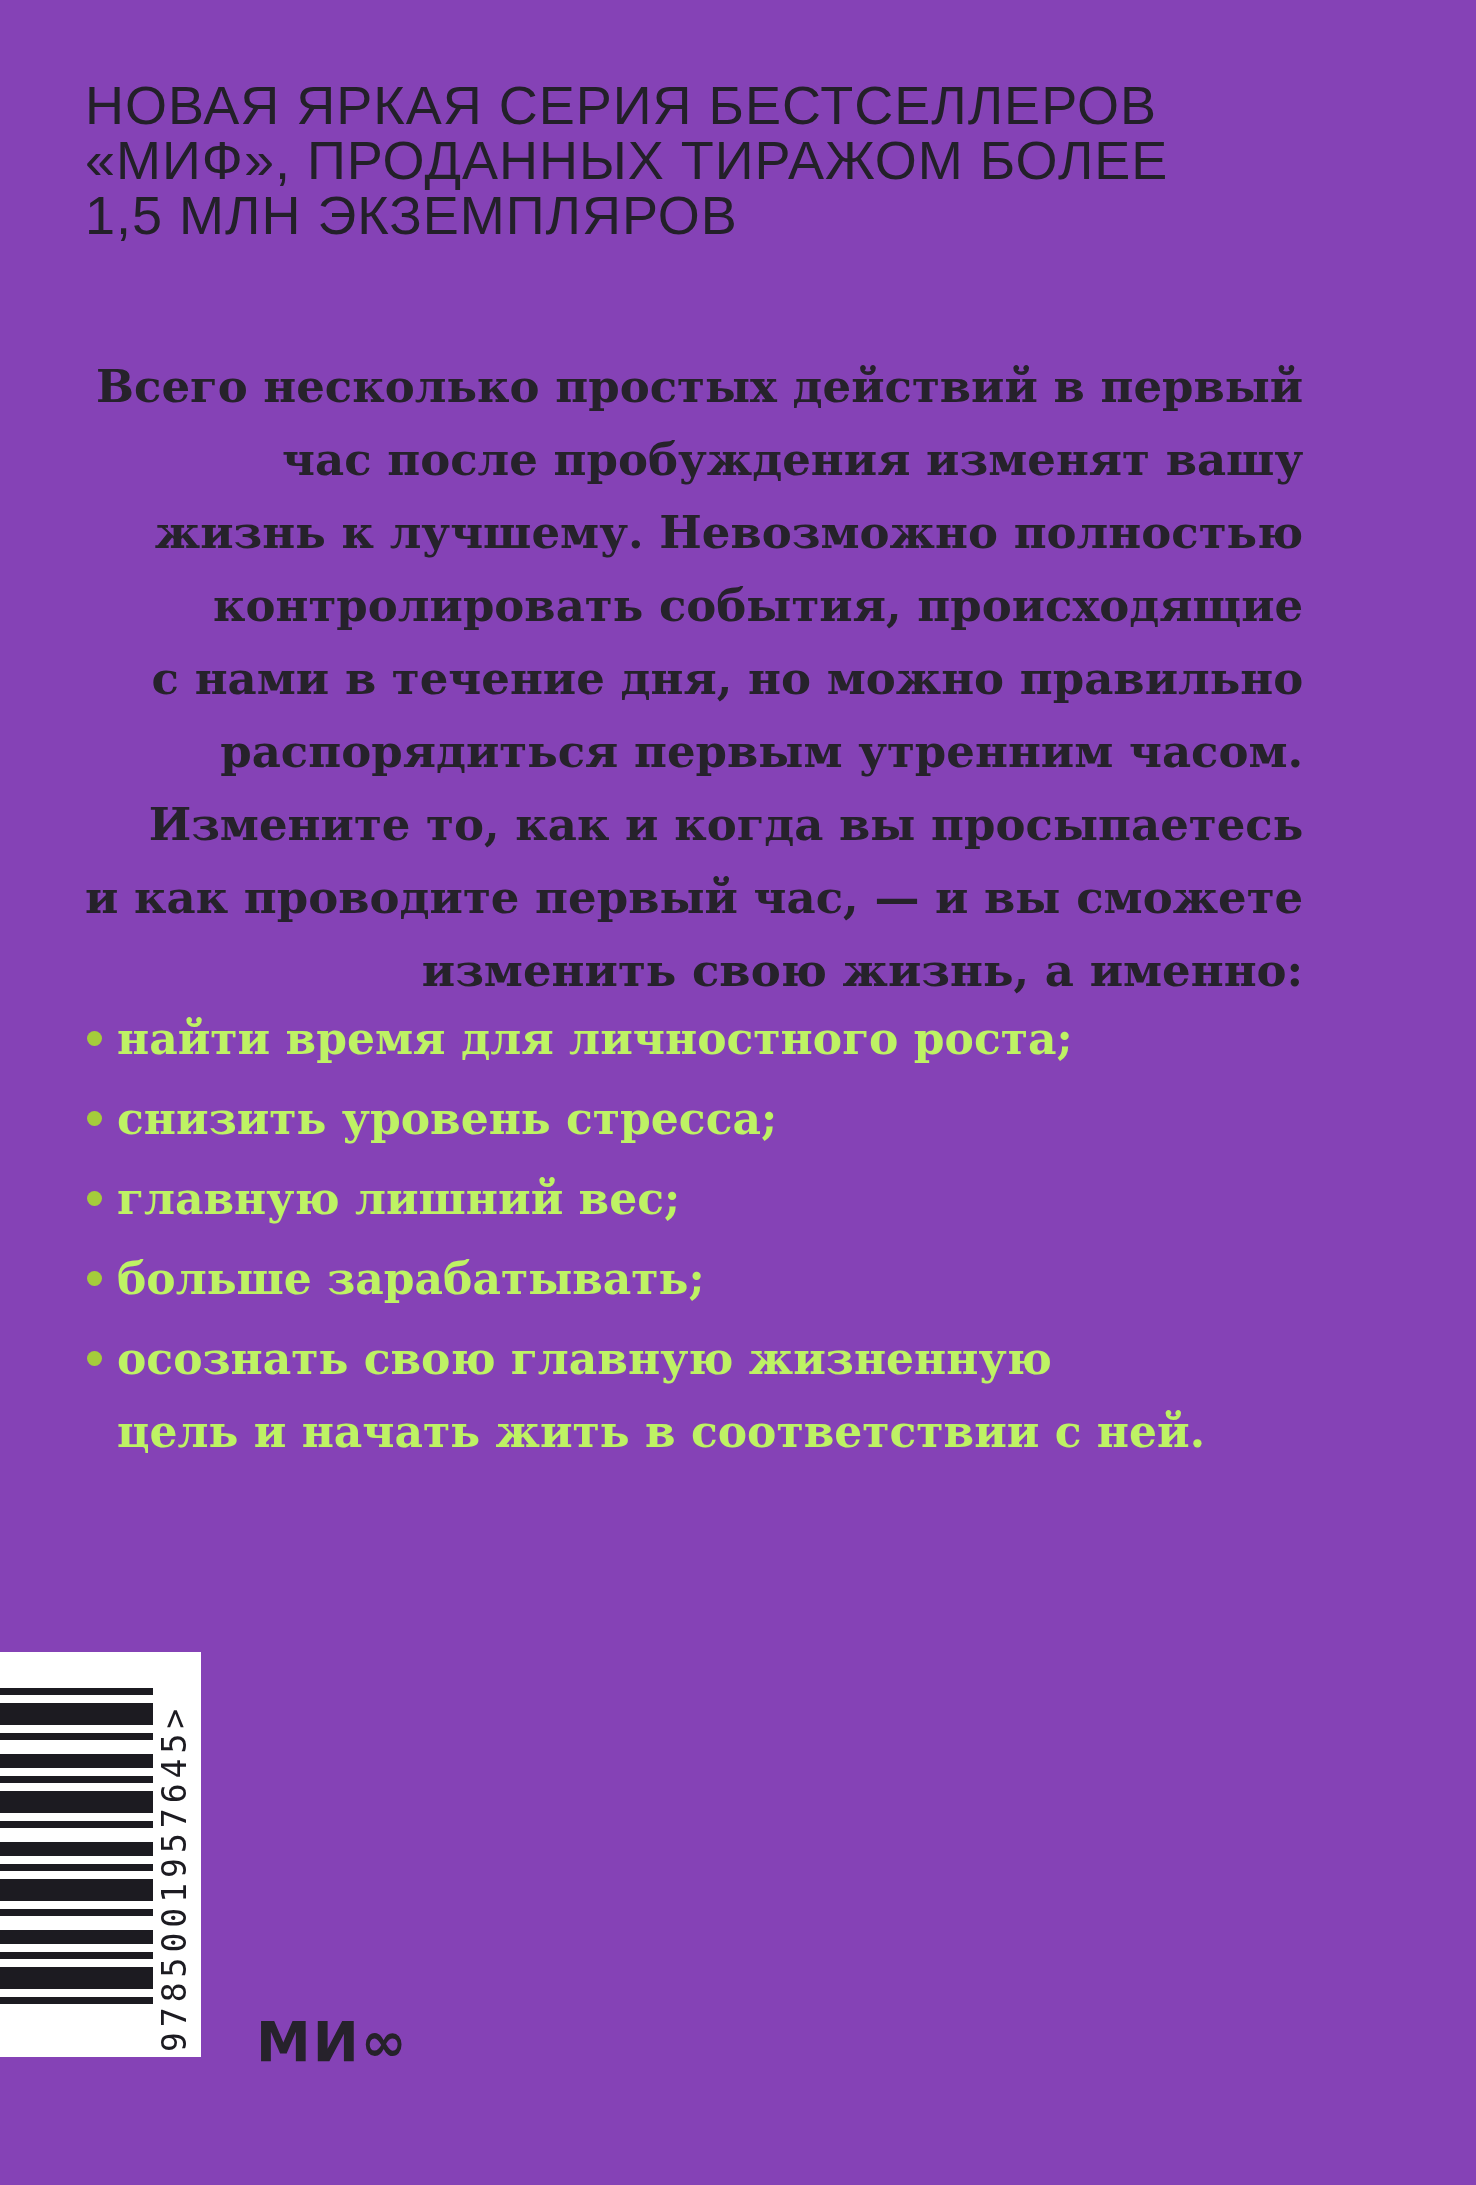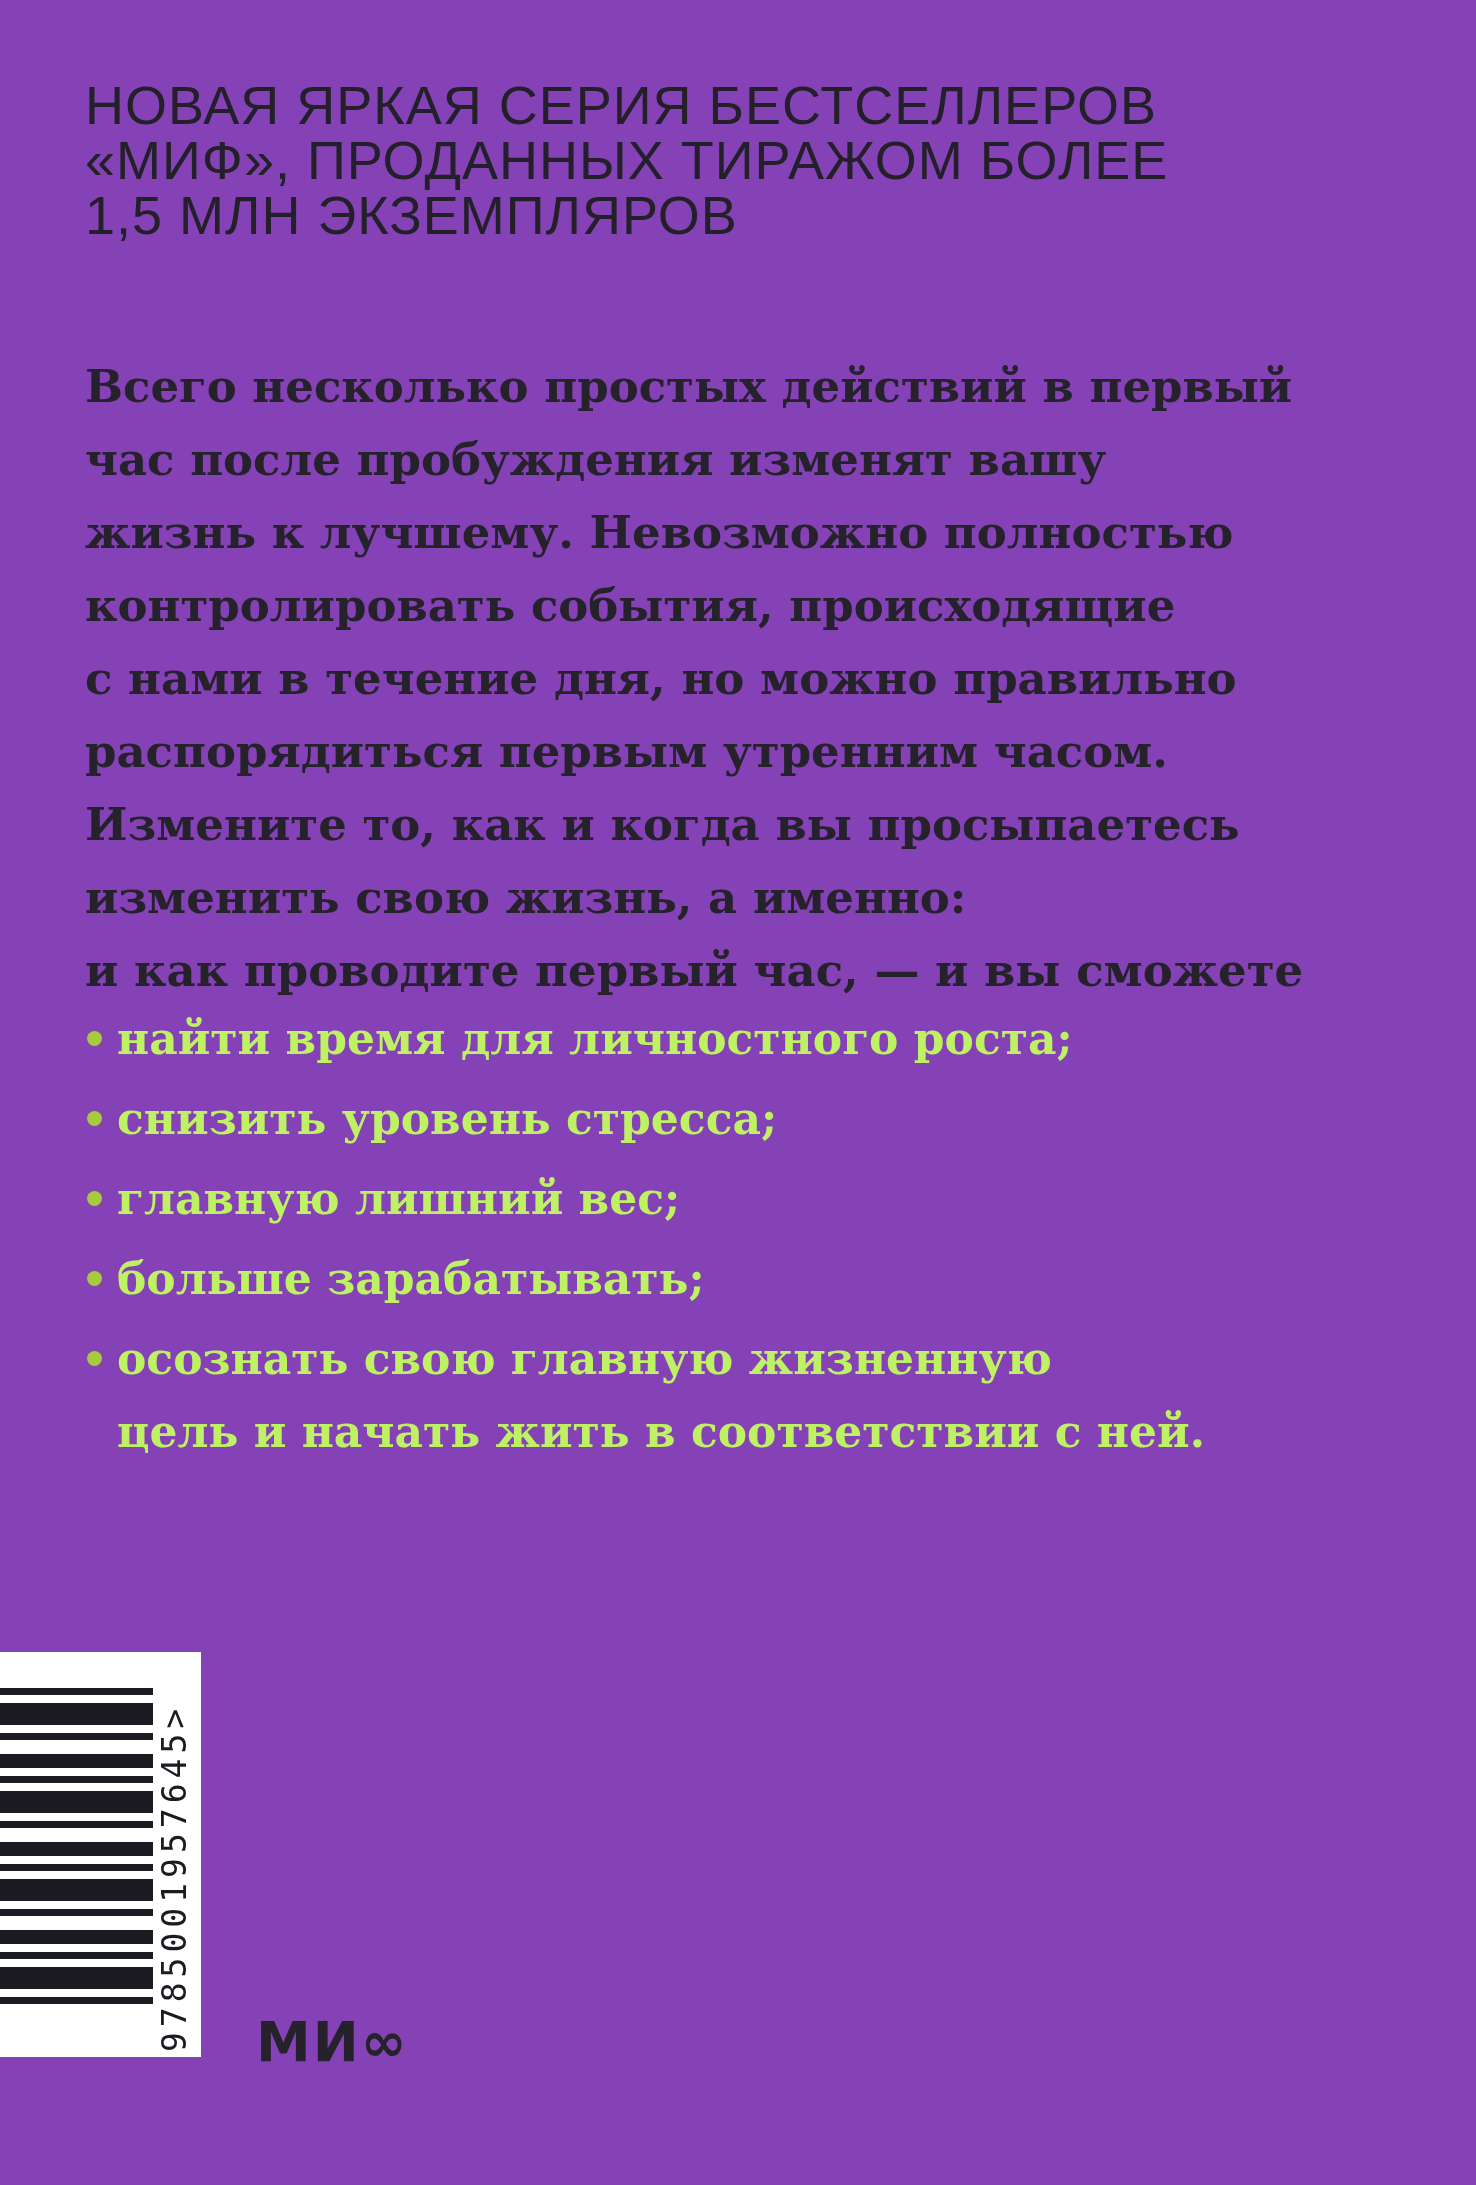--- a/index.html
+++ b/index.html
@@ -28,7 +28,7 @@
     font-weight:bold;
     font-size:45px;line-height:73px;
   }
-  .lede .p-line{white-space:nowrap;}
+  .lede .p-line{white-space:nowrap;text-align:right;}
   
   .benefits{
     position:absolute;left:85px;top:1002px;

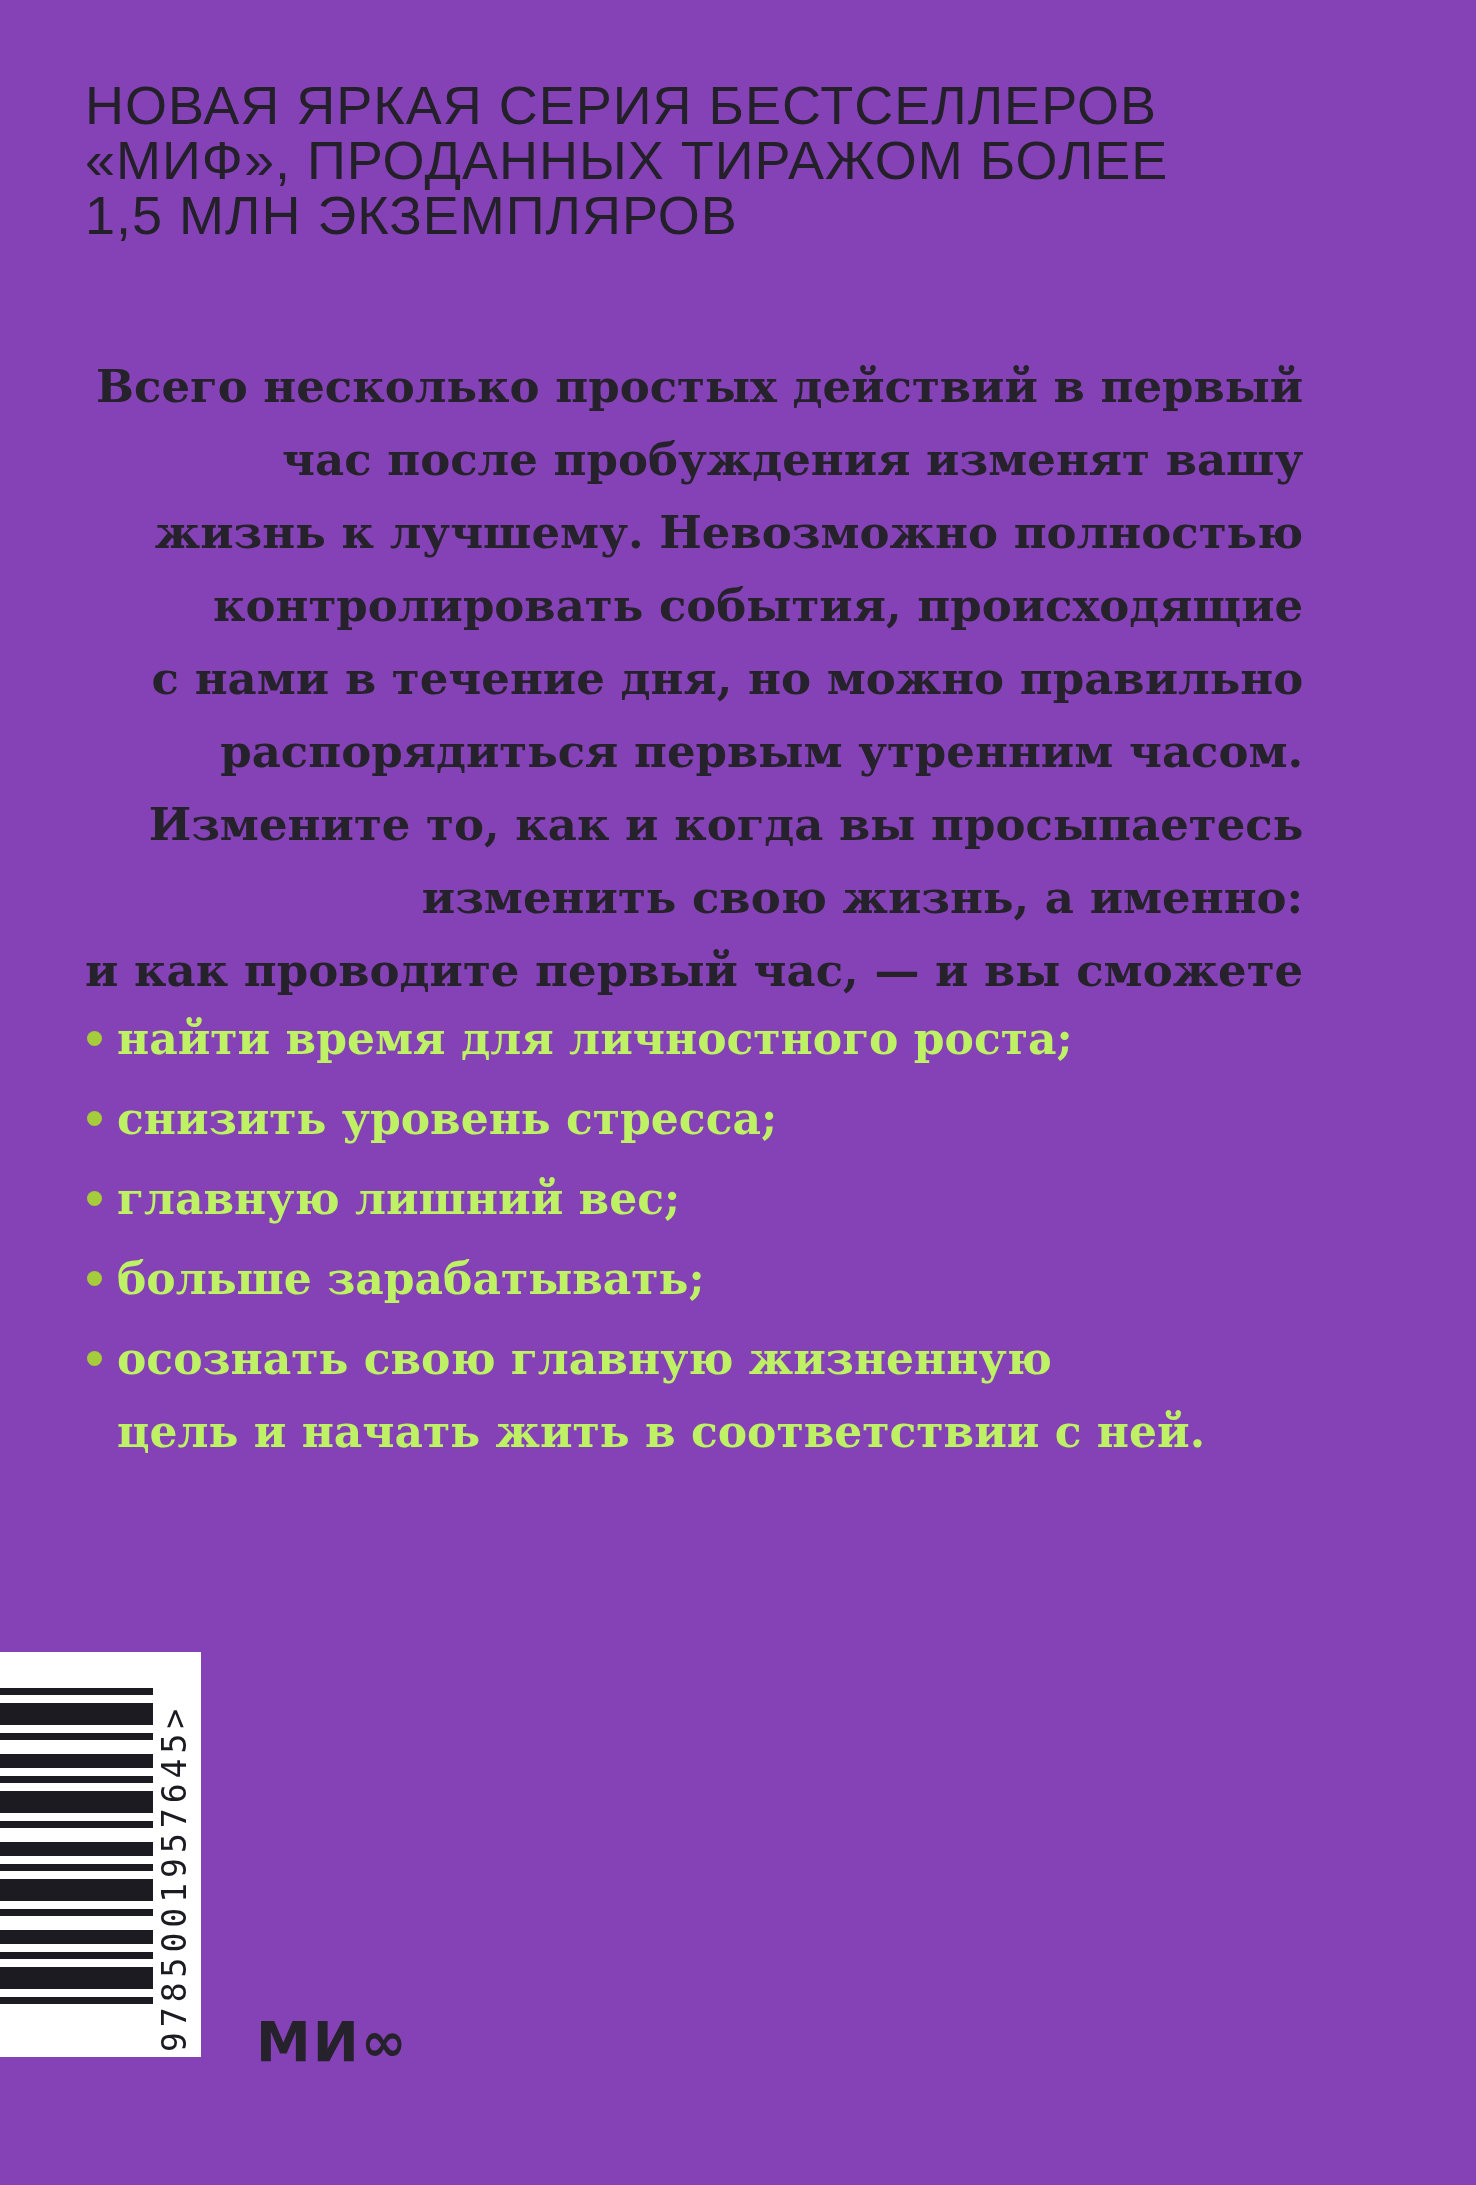--- a/index.html
+++ b/index.html
@@ -104,8 +104,8 @@
     <div class="p-line">с нами в течение дня, но можно правильно</div>
     <div class="p-line">распорядиться первым утренним часом.</div>
     <div class="p-line">Измените то, как и когда вы просыпаетесь</div>
+    <div class="p-line">и как проводите первый час, — и вы сможете</div>
     <div class="p-line">изменить свою жизнь, а именно:</div>
-    <div class="p-line">и как проводите первый час, — и вы сможете</div>
   </div>
 
   <div class="benefits">

